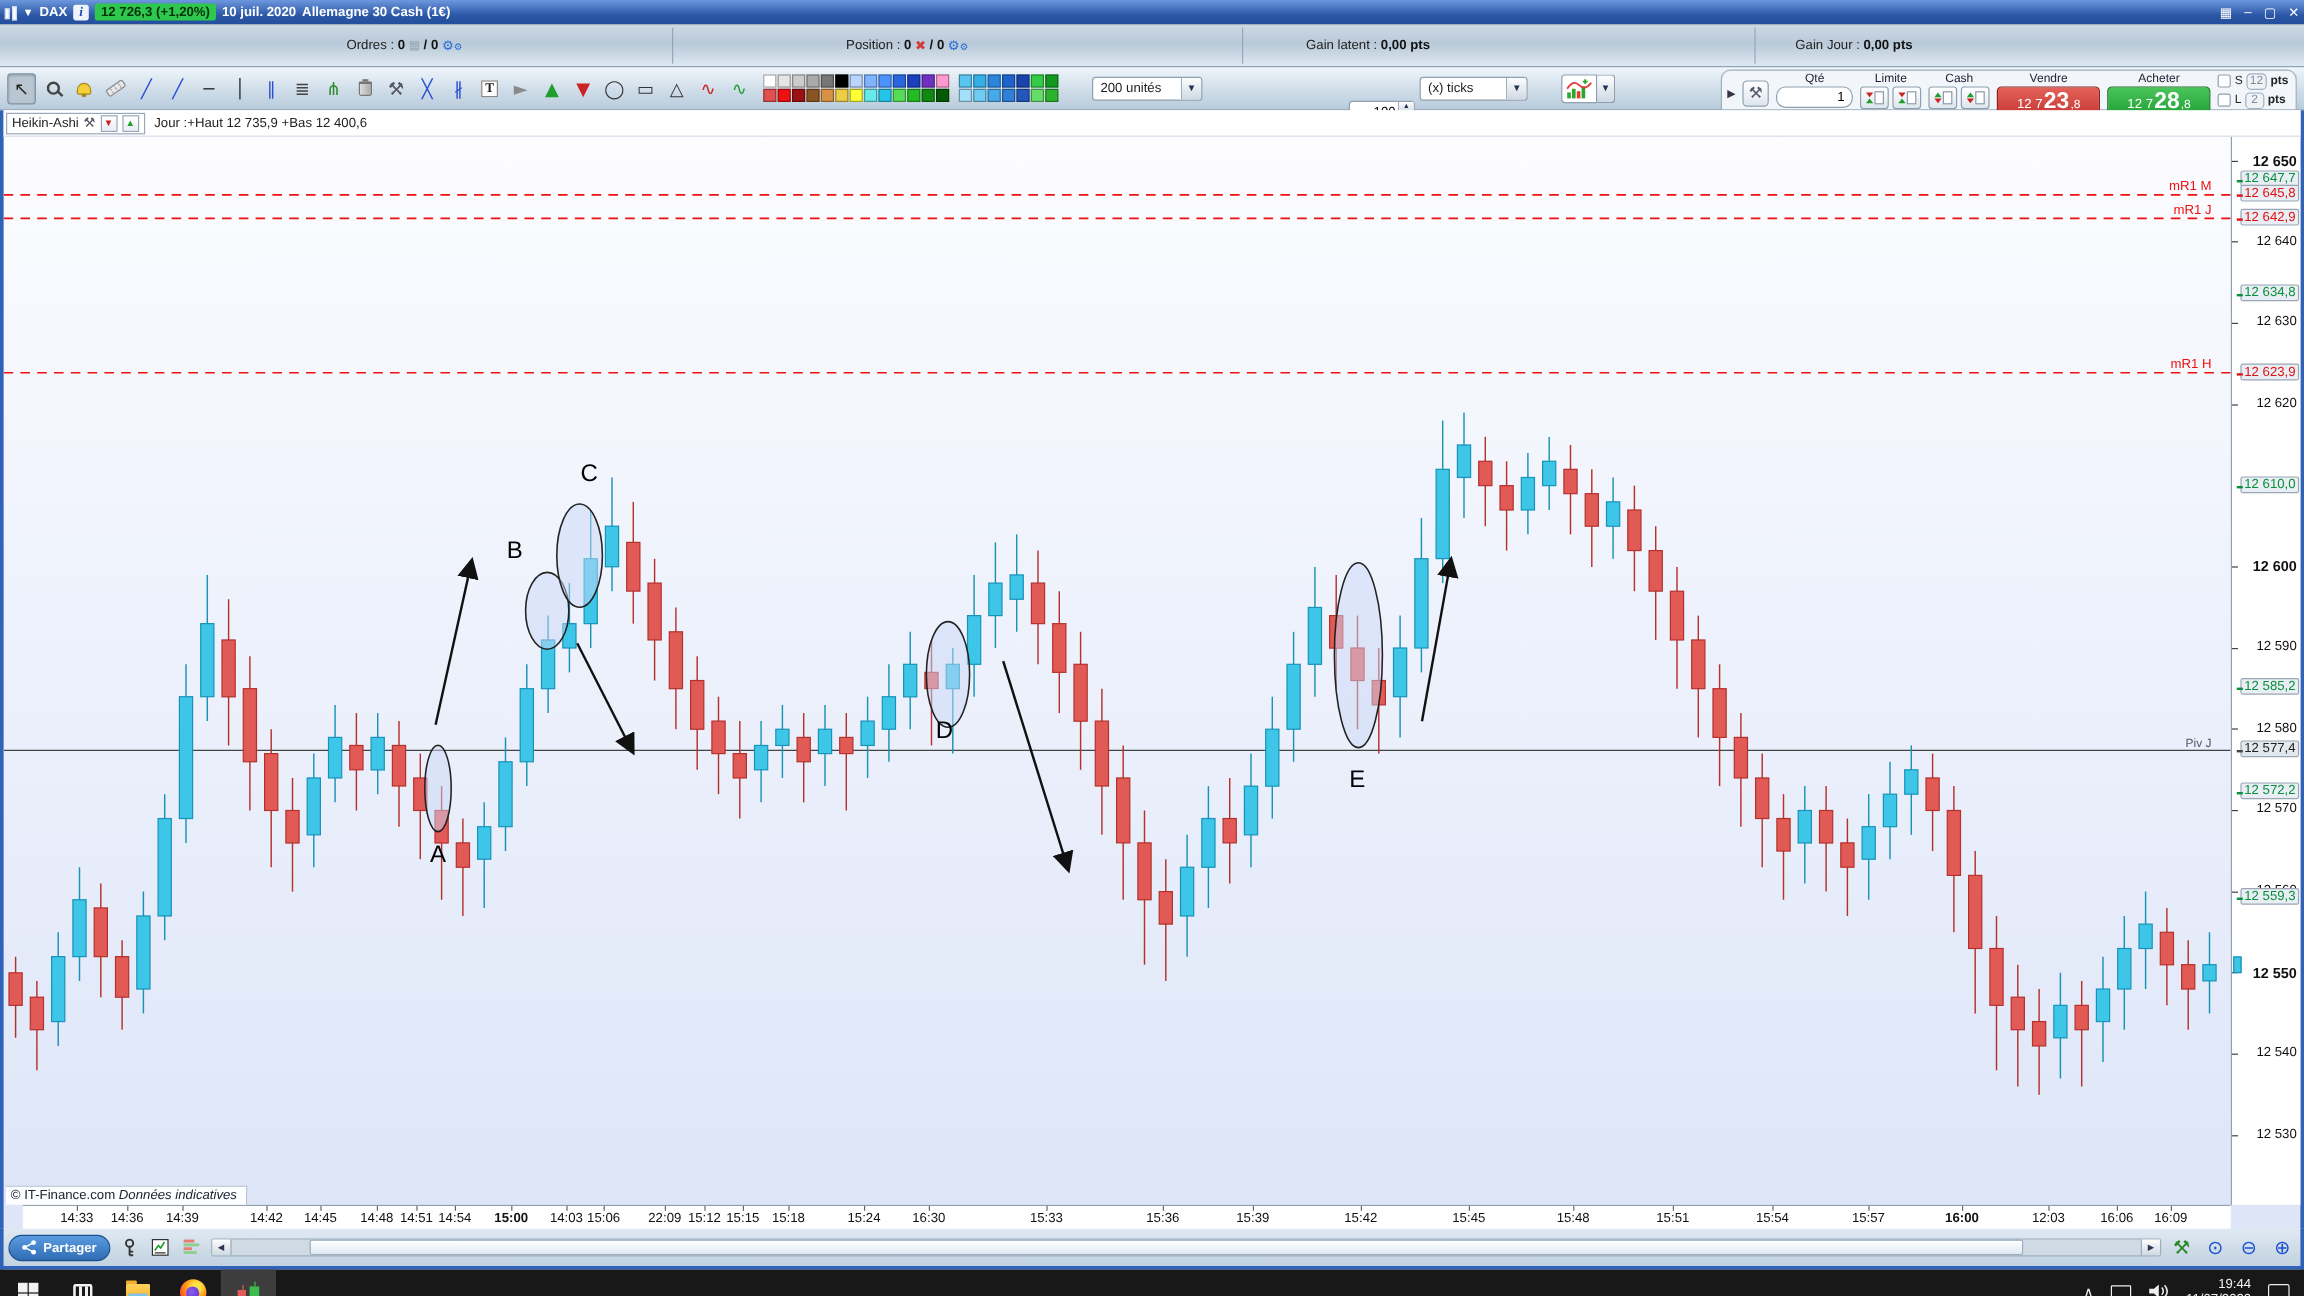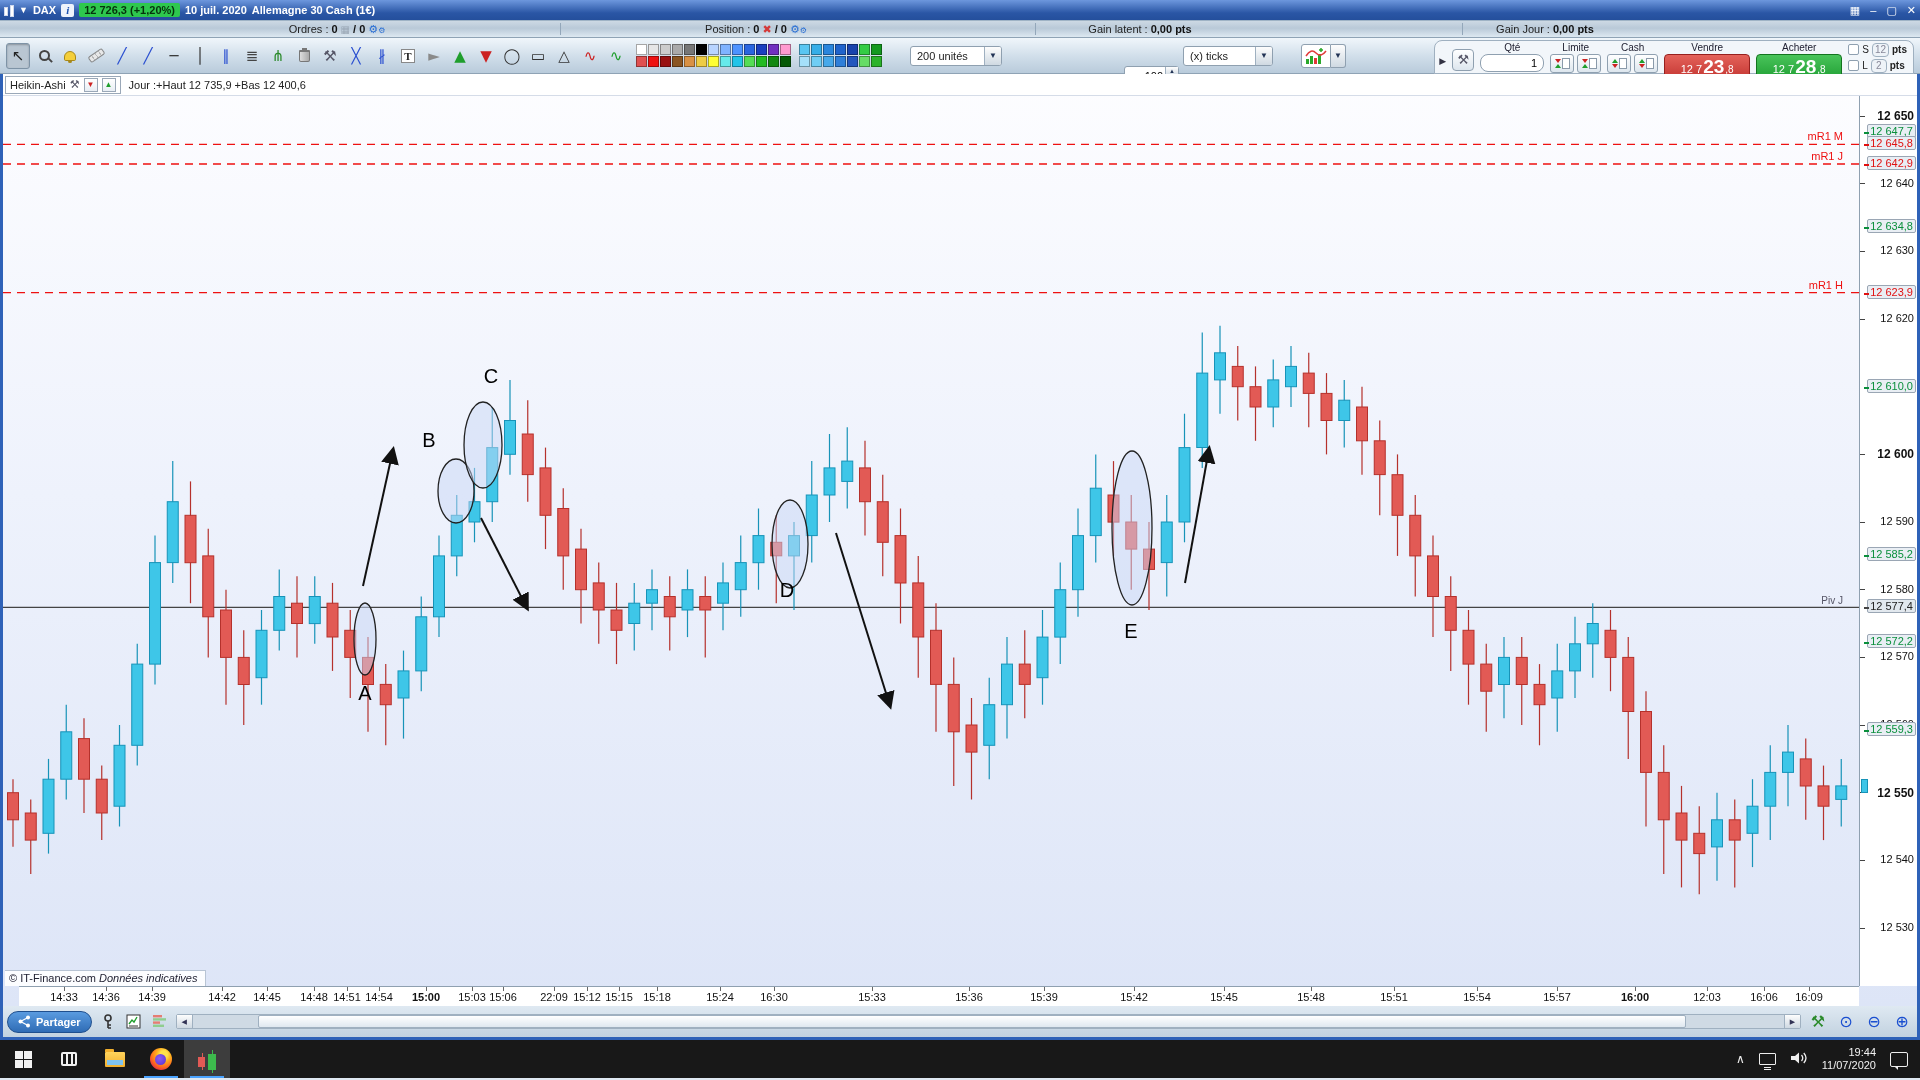--- a/index.html
+++ b/index.html
@@ -22,7 +22,7 @@
   .win-btns{margin-left:auto;display:flex;gap:10px;font-weight:normal;font-size:11px;align-items:center;}
   .win-btns span{cursor:default;}
   
-  .infobar{position:relative;height:18px;background:linear-gradient(#cdd9e4,#b9c9d8 45%,#dde8f1);
+  .infobar{position:relative;height:36px;background:linear-gradient(#cdd9e4,#b9c9d8 45%,#dde8f1);
     border-top:1px solid #9fb3c5;border-bottom:1px solid #8fa3b5;padding-left:35px;}
   .ib-sec{position:absolute;top:0;height:100%;display:flex;align-items:center;gap:3px;transform:translateX(-50%);}
   .ib-sec b{font-weight:bold;color:#111;}

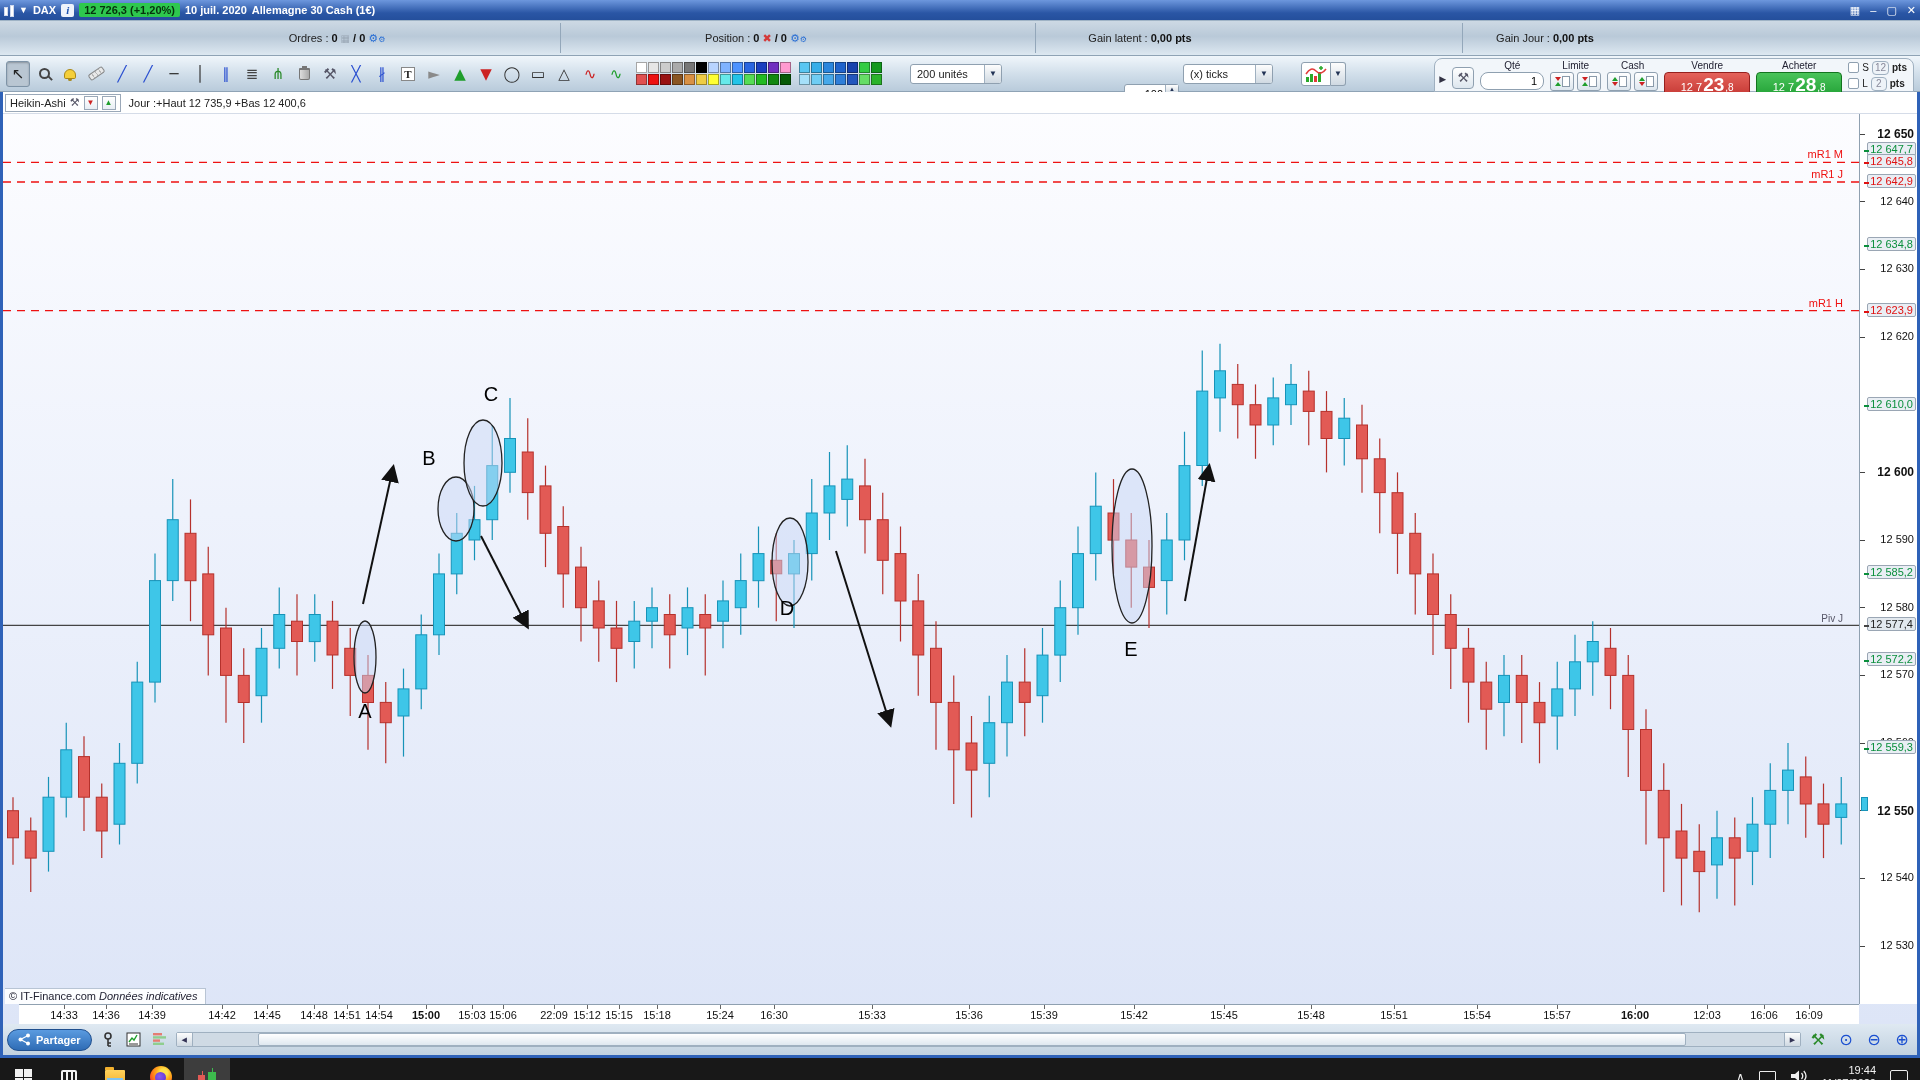--- a/index.html
+++ b/index.html
@@ -721,7 +721,7 @@
         <span class="ta-tick" style="left:407px"></span>
         <span class="ta-lbl bold" style="left:407px">15:00</span>
         <span class="ta-tick" style="left:453px"></span>
-        <span class="ta-lbl" style="left:453px">15:03</span>
+        <span class="ta-lbl" style="left:453px">14:03</span>
         <span class="ta-tick" style="left:484px"></span>
         <span class="ta-lbl" style="left:484px">15:06</span>
         <span class="ta-tick" style="left:535px"></span>

